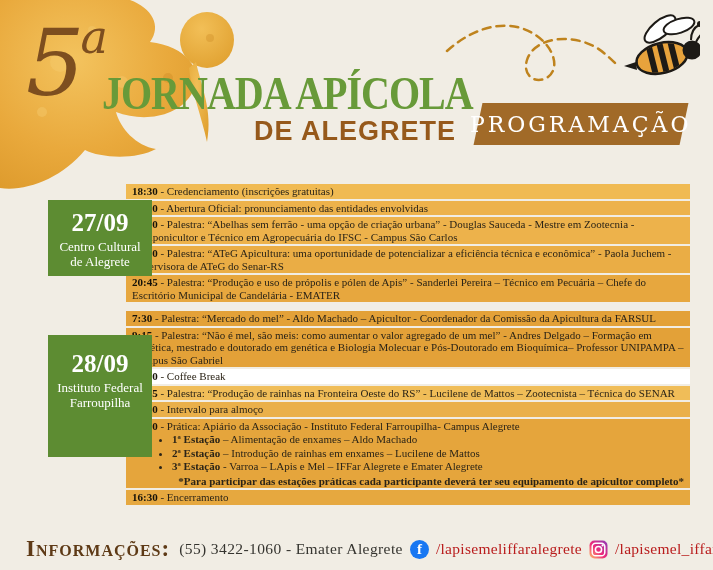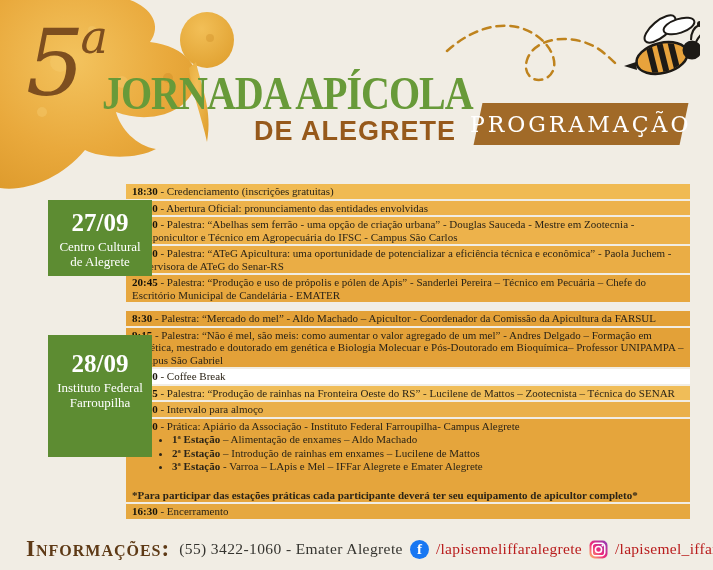--- a/index.html
+++ b/index.html
@@ -165,7 +165,7 @@
           <div class="venue">Instituto Federal Farroupilha</div>
         </div>
         <div class="rows">
-          <div class="row" style="background: rgb(227, 161, 56);"><span class="time">8:30</span> <span class="txt">- Palestra: “Mercado do mel” - Aldo Machado – Apicultor - Coordenador da Comissão da Apicultura da FARSUL</span></div>
+          <div class="row" style="background: rgb(227, 161, 56);"><span class="time">7:30</span> <span class="txt">- Palestra: “Mercado do mel” - Aldo Machado – Apicultor - Coordenador da Comissão da Apicultura da FARSUL</span></div>
           <div class="row" style="background: rgb(227, 161, 56);"><span class="time">9:15</span> <span class="txt">- Palestra: “Não é mel, são meis: como aumentar o valor agregado de um mel” - Andres Delgado – Formação em Genética, mestrado e doutorado em genética e Biologia Molecuar e Pós-Doutorado em Bioquímica– Professor UNIPAMPA – Campus São Gabriel</span></div>
           <div class="row" style="background: #ffffff;"><span class="time">10:00</span> <span class="txt">- Coffee Break</span></div>
           <div class="row" style="background: rgb(240, 189, 88);"><span class="time">10:45</span> <span class="txt">- Palestra: “Produção de rainhas na Fronteira Oeste do RS” - Lucilene de Mattos – Zootecnista – Técnica do SENAR</span></div>

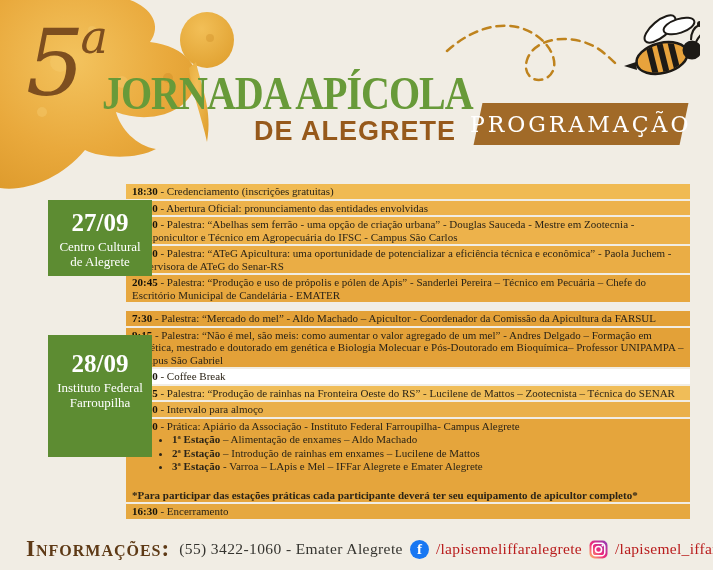--- a/index.html
+++ b/index.html
@@ -55,7 +55,7 @@
   .bullets{margin:1px 0 0 0;padding:0 0 0 40px;}
   .bullets li{margin-bottom:1px;}
   .bullets .blabel{font-weight:bold;}
-  .note{font-weight:bold;text-align:left;margin-top:16px;}
+  .note{font-weight:bold;text-align:right;margin-top:2px;}
   
   .footer{
     position:absolute;left:26px;top:536px;display:flex;align-items:center;gap:7px;

